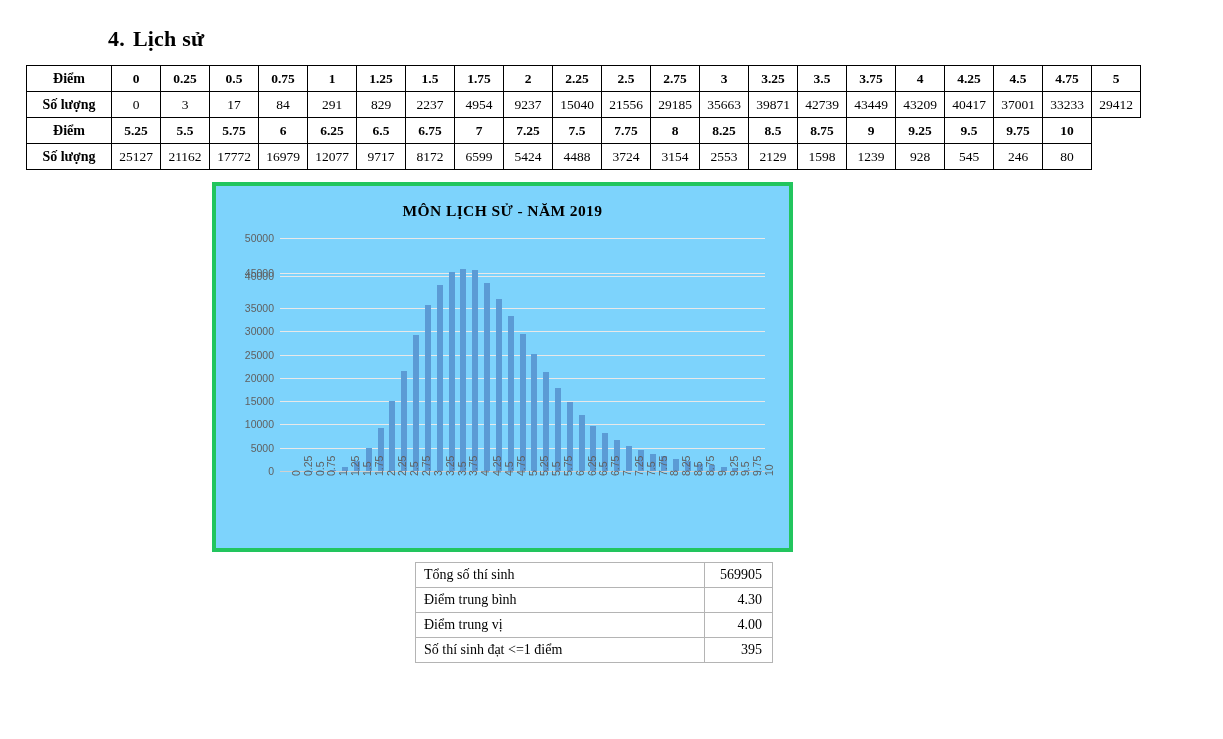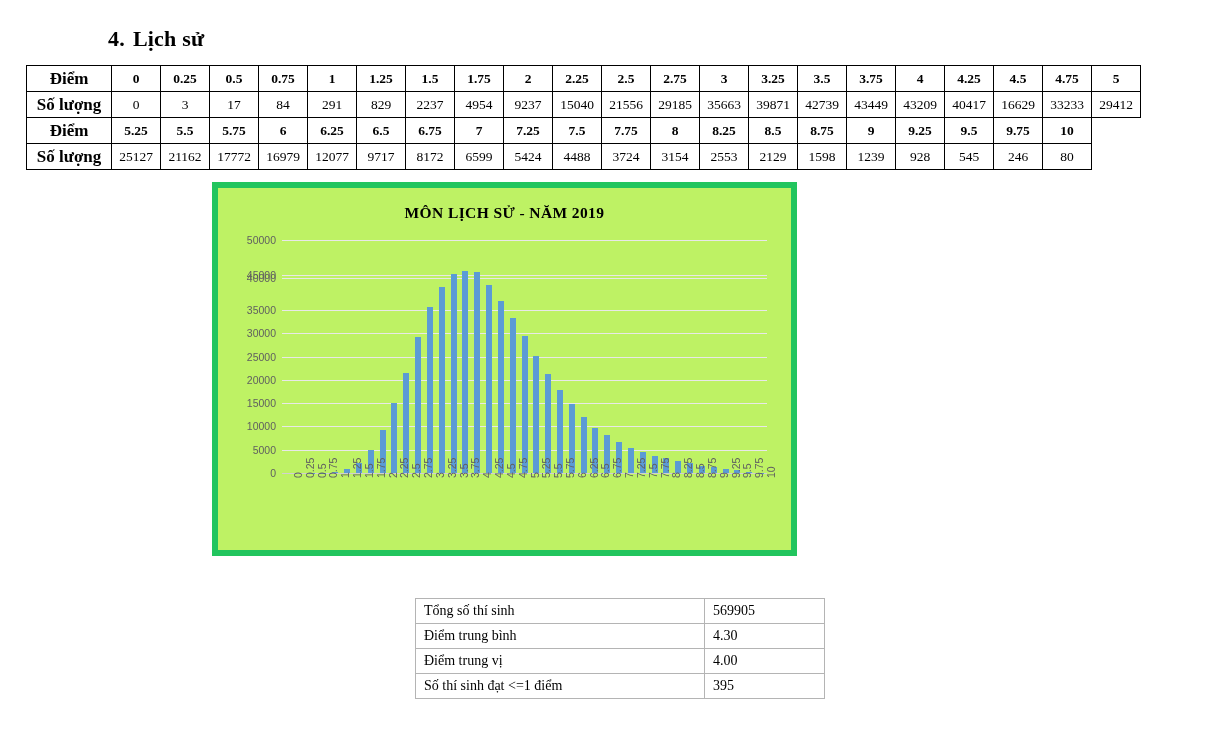--- a/index.html
+++ b/index.html
@@ -47,7 +47,7 @@
   #score-table td.rowhead {
     font-weight: bold;
     width: 78px;
-    font-size: 17px;
+    font-size: 14px;
   }
   #score-table td.hdr {
     font-weight: bold;

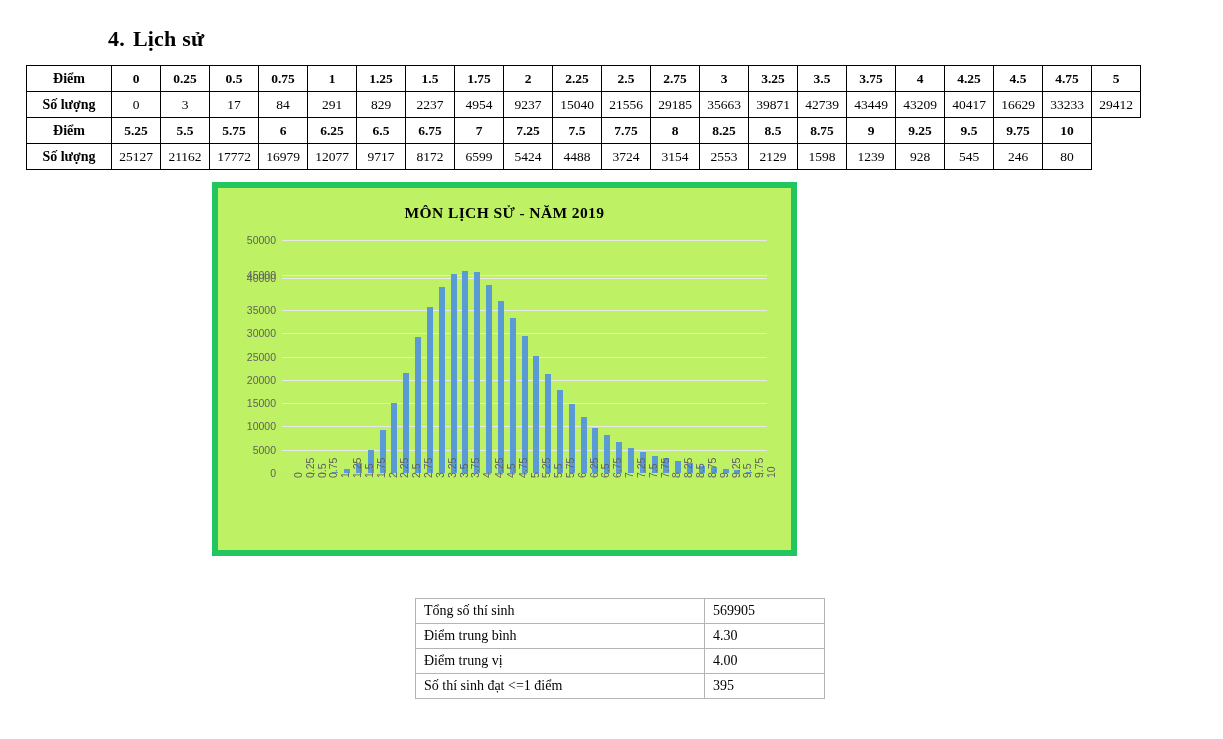--- a/index.html
+++ b/index.html
@@ -233,7 +233,7 @@
         <td class="val">43449</td>
         <td class="val">43209</td>
         <td class="val">40417</td>
-        <td class="val">16629</td>
+        <td class="val">37001</td>
         <td class="val">33233</td>
         <td class="val">29412</td>
       </tr>

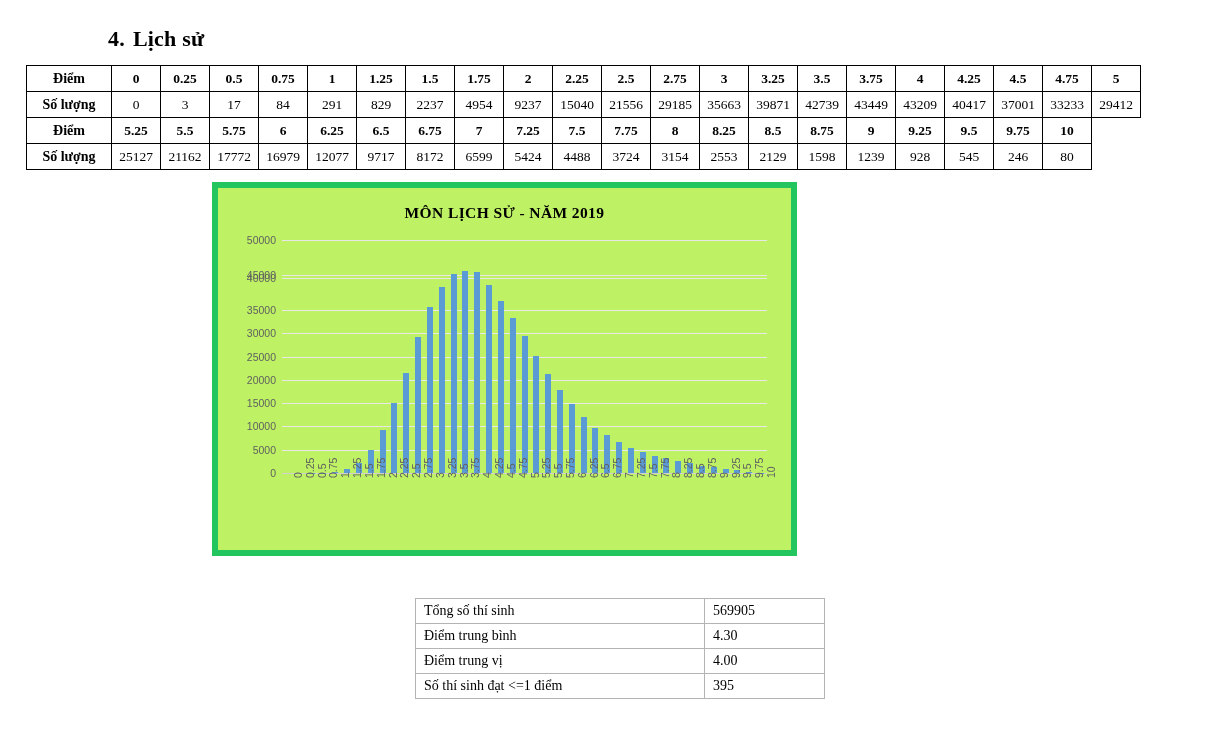--- a/index.html
+++ b/index.html
@@ -64,8 +64,8 @@
     top: 182px;
     width: 573px;
     height: 362px;
-    background: #bef264;
-    border: 6px solid #22c55e;
+    background: #7dd3fc;
+    border: 4px solid #22c55e;
   }
   #chart-title {
     position: absolute;

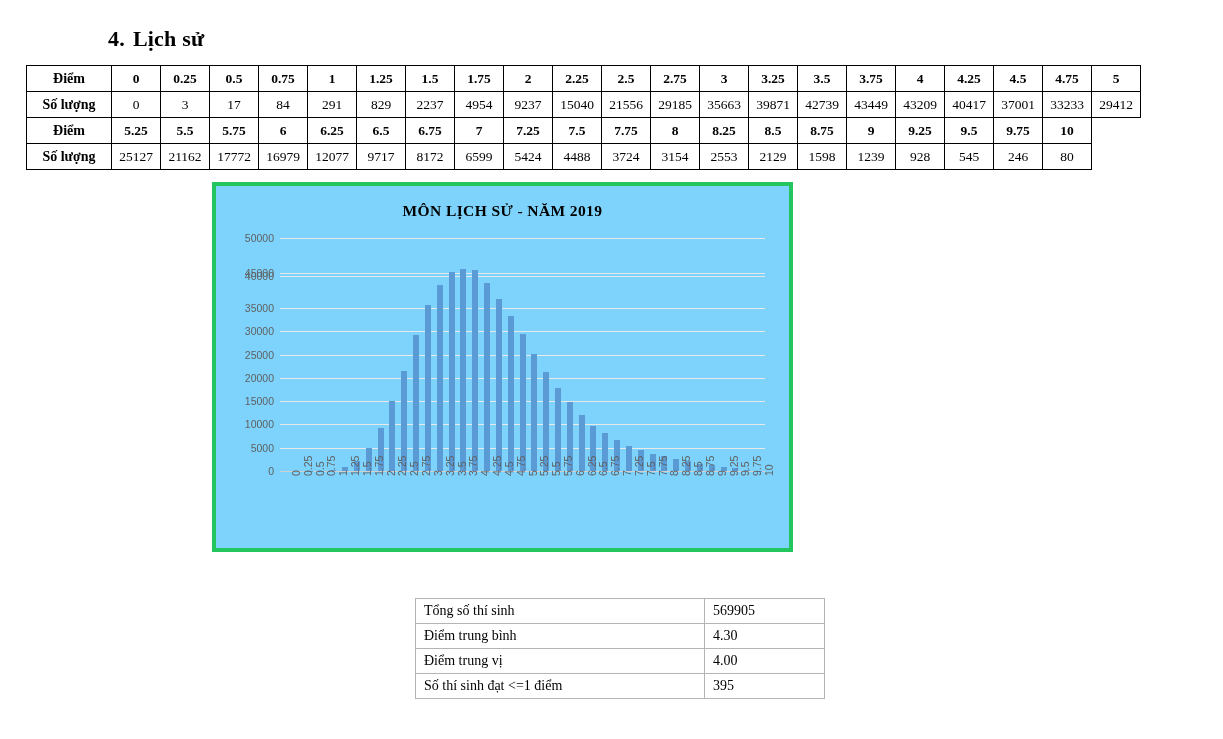--- a/index.html
+++ b/index.html
@@ -134,10 +134,9 @@
     position: absolute;
     left: 415px;
     top: 562px;
-    width: 410px;
+    width: 358px;
     border-collapse: collapse;
     table-layout: fixed;
-    margin-top: 36px;
   }
   #summary-table td {
     border: 1px solid #b4b4b4;

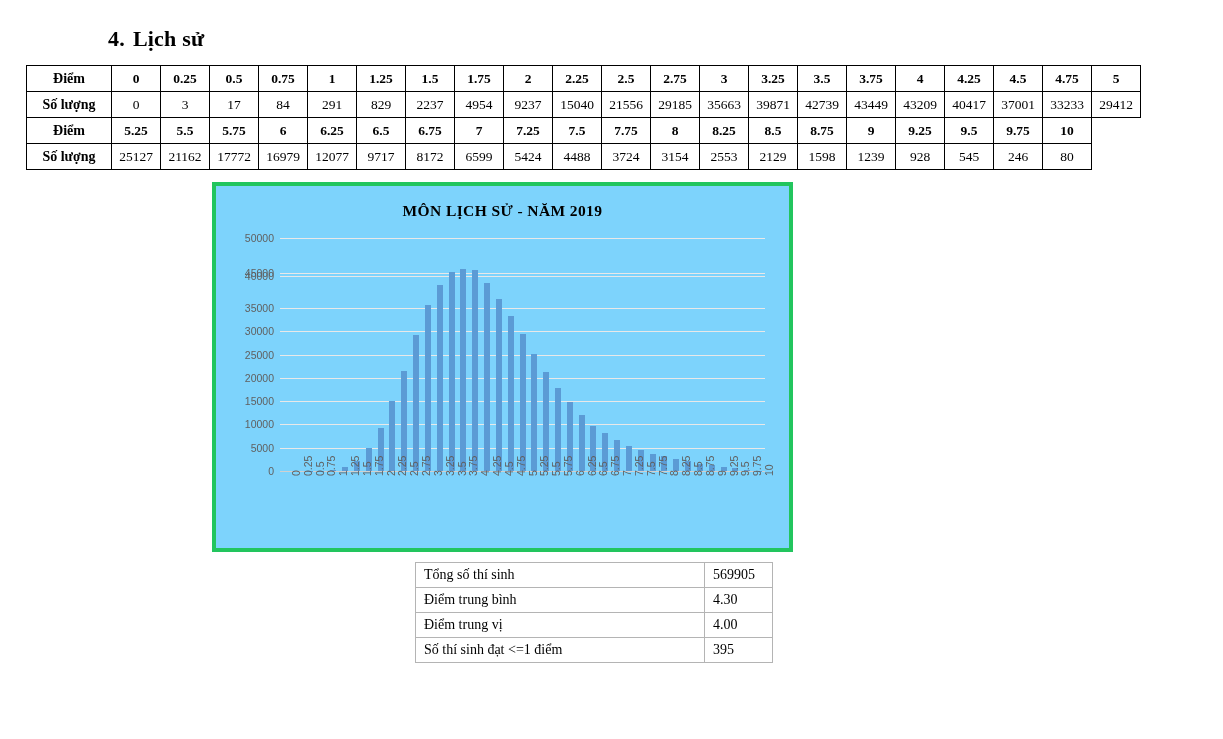--- a/index.html
+++ b/index.html
@@ -150,6 +150,7 @@
     border-left: 1px solid #b4b4b4;
   }
   #summary-table td.value {
+    text-align: right;
     padding-right: 10px;
   }
   #summary-table tr.tall td { height: 34px; }

